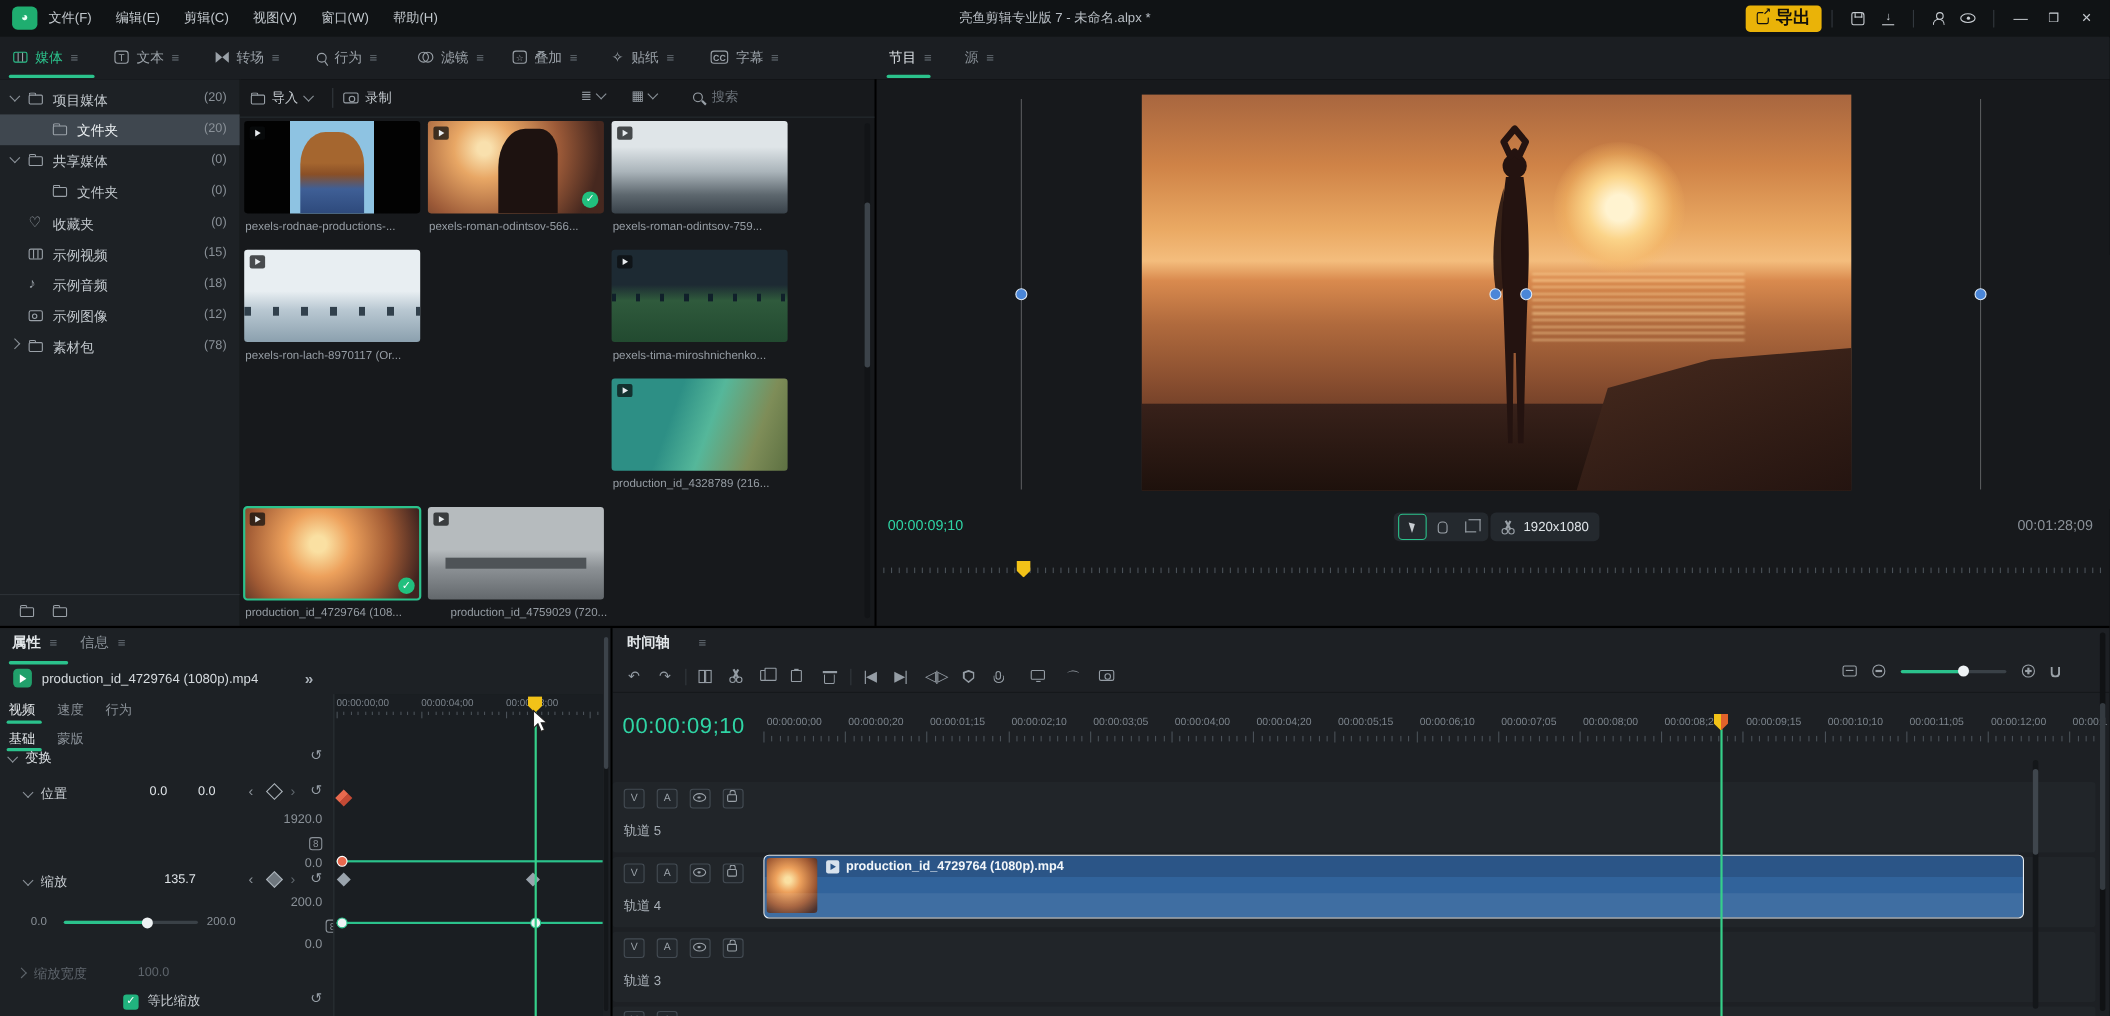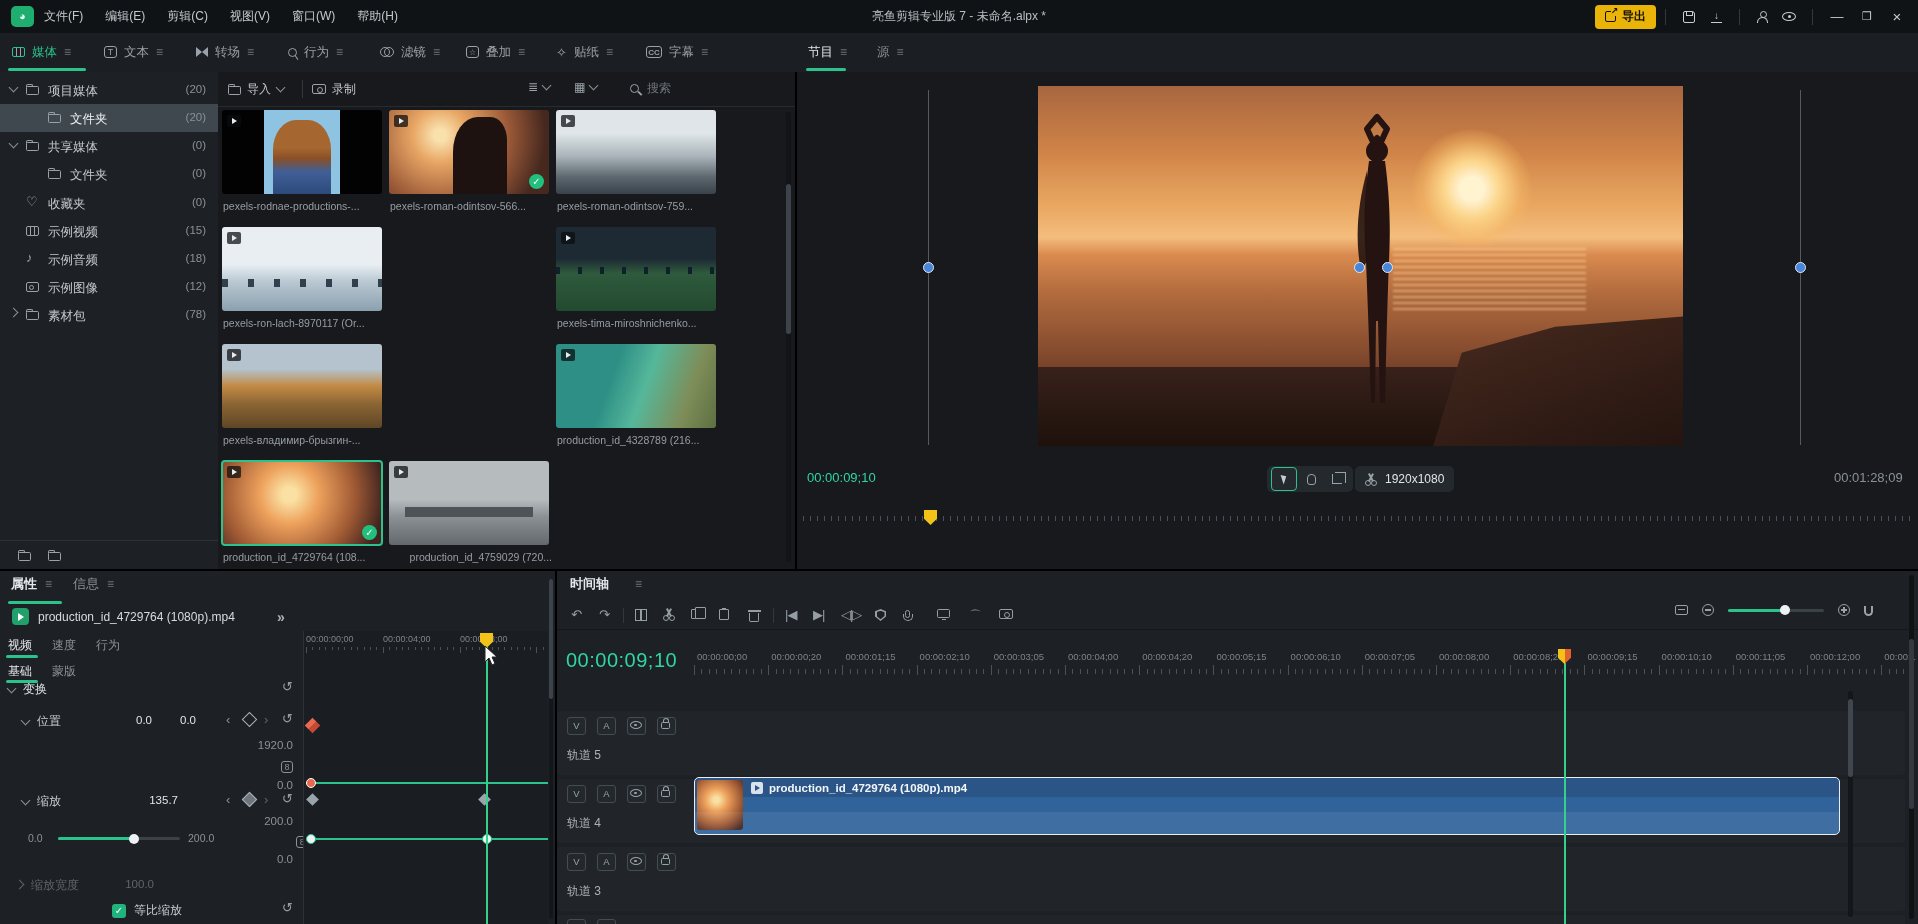--- a/index.html
+++ b/index.html
@@ -148,7 +148,7 @@
     <div class="row abs" style="right:6px;top:0;height:33px;gap:0;">
       <div class="row" style="height:24px;background:#eab308;border-radius:4px;padding:0 10px;gap:6px;color:#14110a;font-weight:bold;">
         <span class="ic ic-export"></span>
-        <span style="font-size:12px;">导出</span>
+        <span style="font-size:16px;">导出</span>
       </div>
       <div style="width:1px;height:16px;background:#32383e;margin:0 9px;"></div>
       <span class="ic ic-floppy" style="margin:0 8px;"></span>

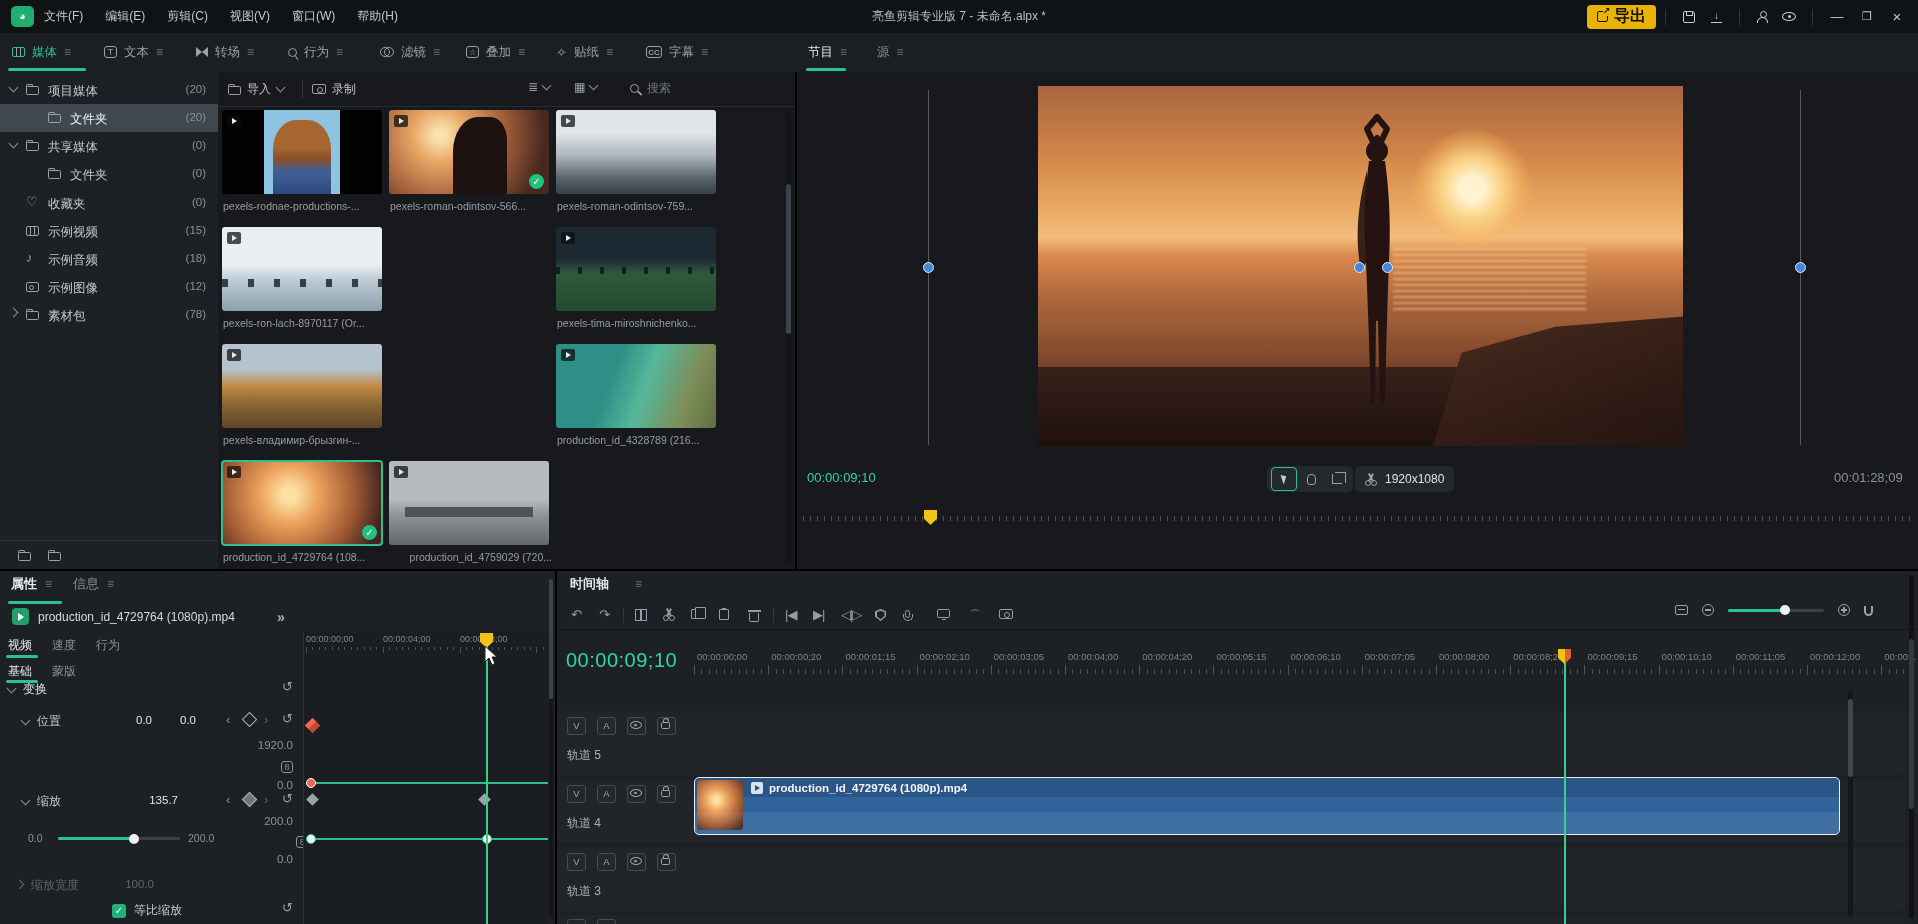--- a/index.html
+++ b/index.html
@@ -332,12 +332,6 @@
             <div class="playbadge"></div>
           </div>
           <div class="tilelabel" style="left: 1px; top: 90px;">pexels-tima-miroshnichenko...</div>
-        </div>
-        <div class="abs" style="left: 4px; top: 238px; width: 162px; height: 112px;">
-          <div class="tile a7" style="left: 0px; top: 0px;">
-            <div class="playbadge"></div>
-          </div>
-          <div class="tilelabel" style="left: 1px; top: 90px;">pexels-владимир-брызгин-...</div>
         </div>
         <div class="abs" style="left: 338px; top: 238px; width: 162px; height: 112px;">
           <div class="tile a9" style="left: 0px; top: 0px;">

